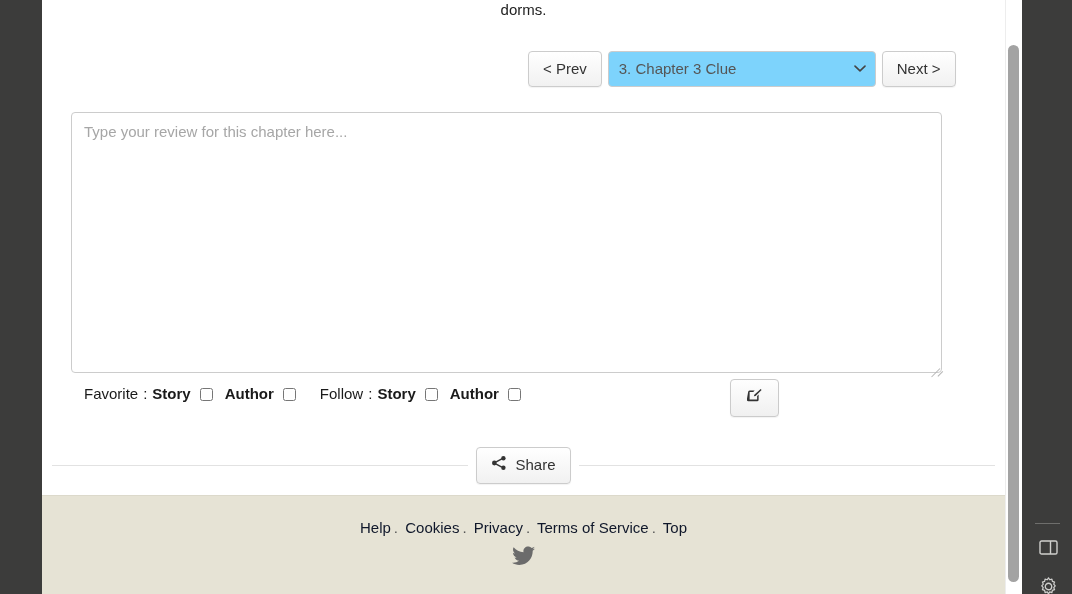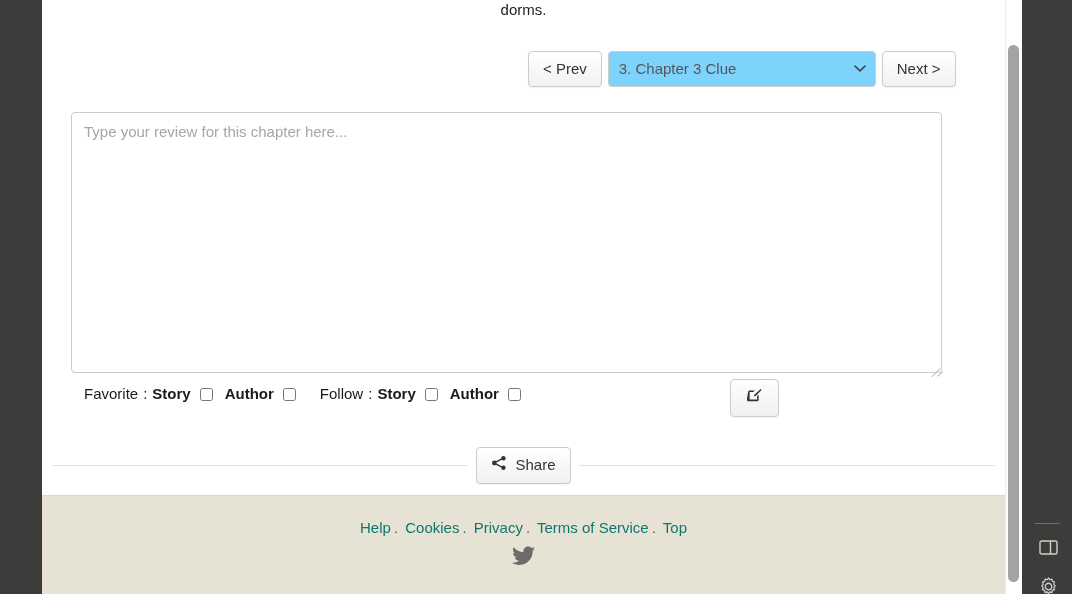--- a/index.html
+++ b/index.html
@@ -271,7 +271,7 @@
     line-height: 20px;
   }
   .footer-links a {
-    color: #0f766e;
+    color: #0f172a;
     text-decoration: none;
     cursor: pointer;
   }

